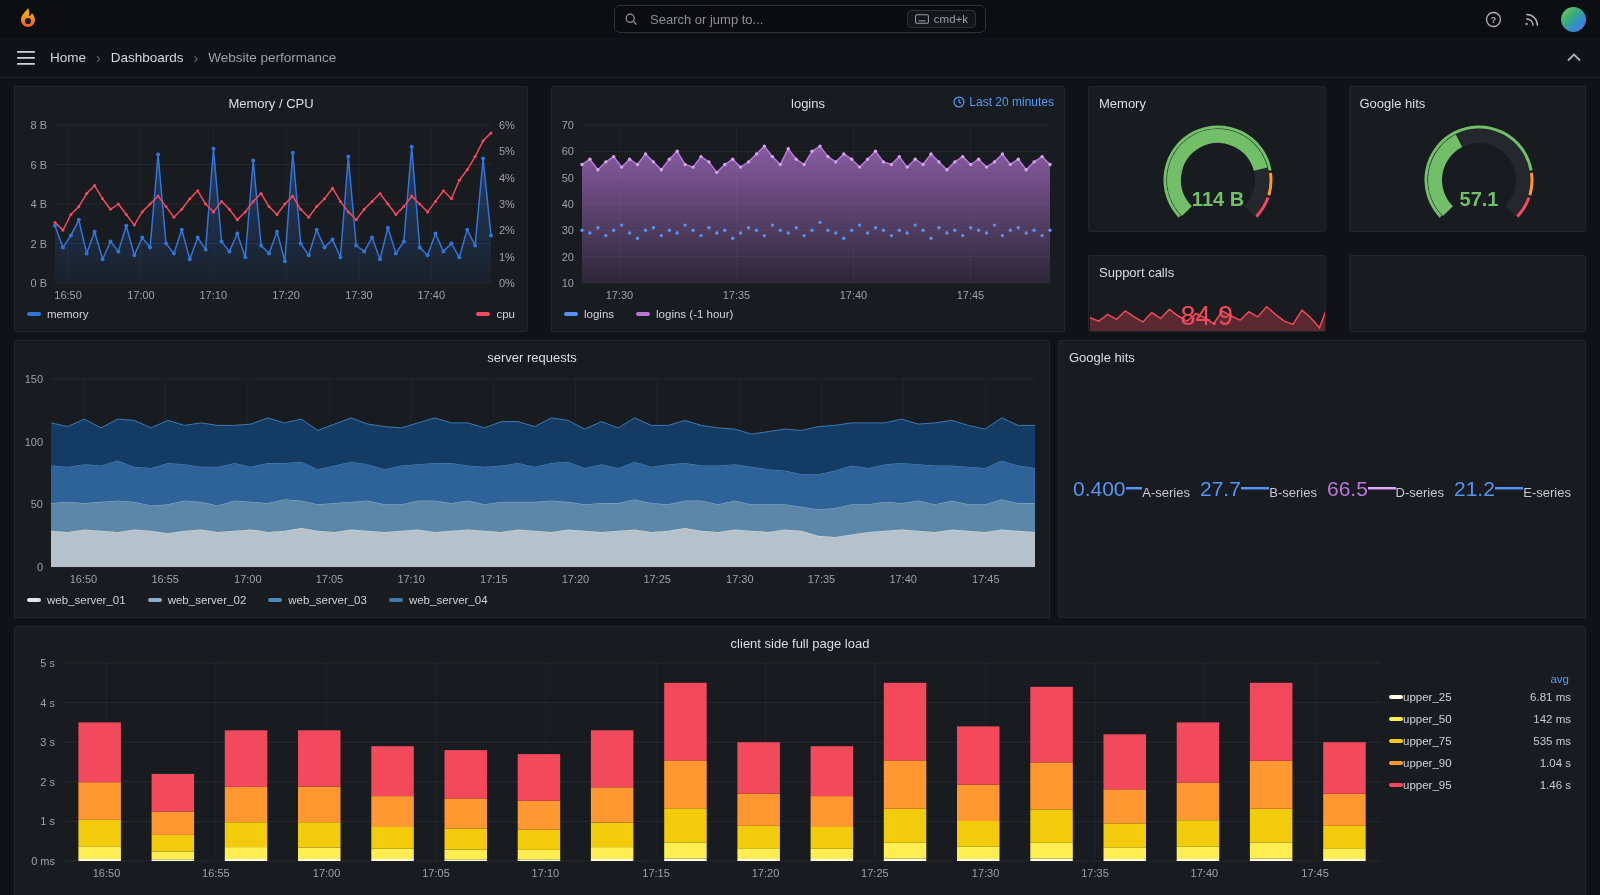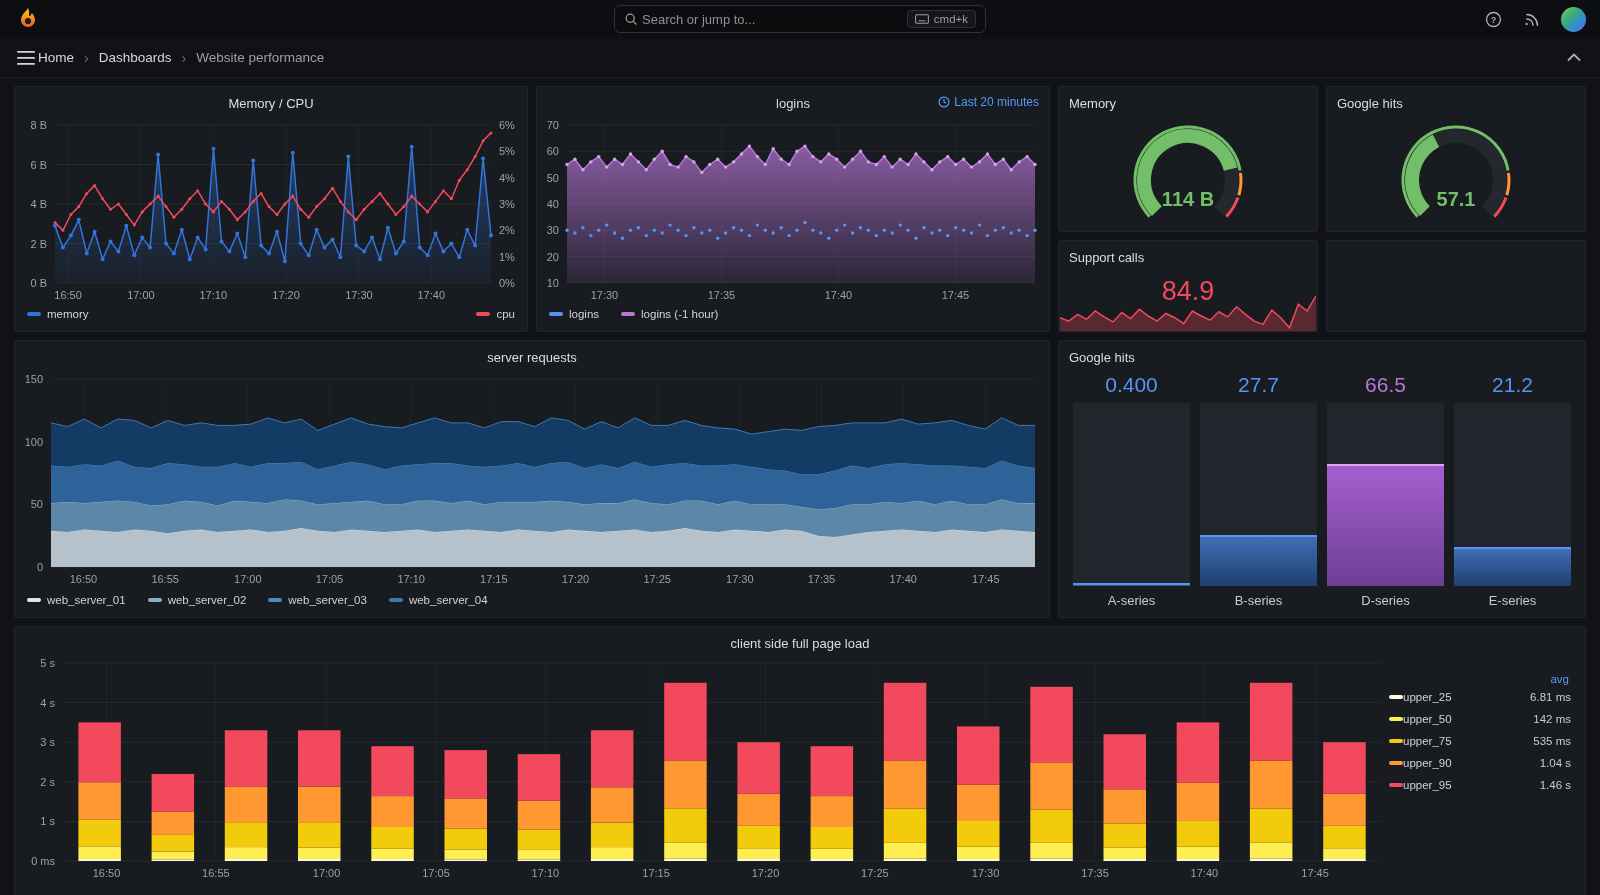--- a/index.html
+++ b/index.html
@@ -14,7 +14,7 @@
   .nav-left { display:flex; align-items:center; }
   .nav-center { position:absolute; left:50%; top:50%; transform:translate(-50%,-50%); }
   .searchbox { width:372px; height:28px; background:#0b0c0e; border:1px solid #2e3138;
-    border-radius:6px; display:flex; align-items:center; gap:4px; padding:0 9px;
+    border-radius:6px; display:flex; align-items:center; gap:12px; padding:0 9px;
     color:#8d8f96; font-size:13px; }
   .search-ph { flex:0 0 auto; }
   .kbd { margin-left:auto; display:flex; align-items:center; gap:5px; font-size:11.5px;

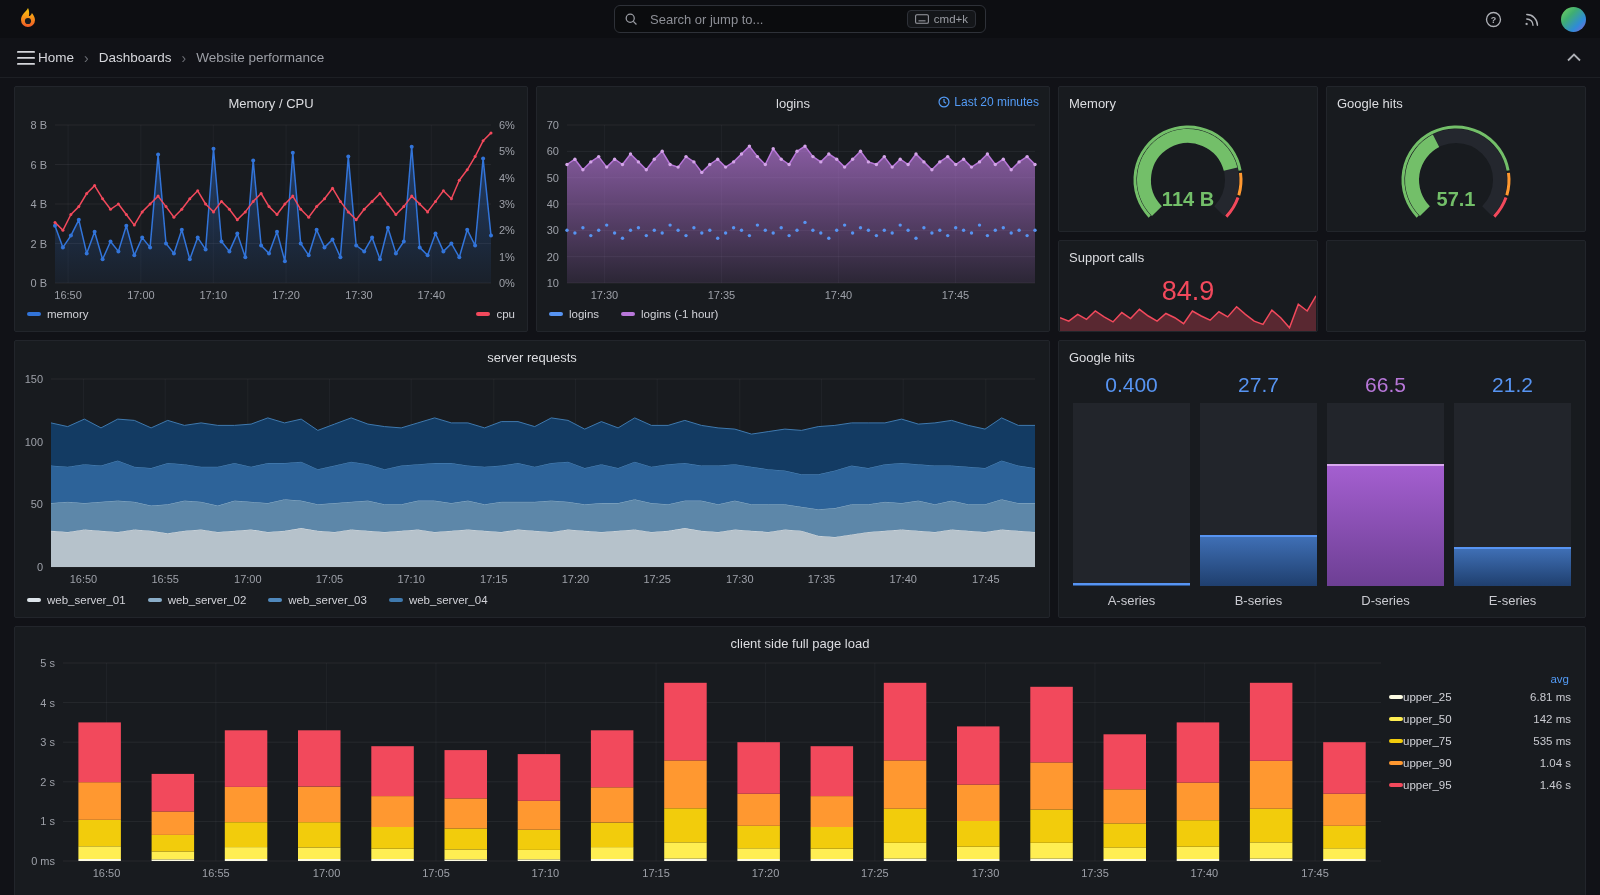--- a/index.html
+++ b/index.html
@@ -25,7 +25,7 @@
     background:linear-gradient(135deg,#79d35f 0%,#3fae72 35%,#2f8bd8 70%,#8a63d2 100%); }
 
   
-  .subnav { height:40px; display:flex; align-items:center; padding:0 14px;
+  .subnav { height:40px; display:flex; align-items:center; gap:12px; padding:0 14px;
     background:#111217; border-bottom:1px solid #1d1f24; }
   .crumbs { display:flex; align-items:center; gap:10px; font-size:13.5px; }
   .crumb-link { color:#d5d6db; text-decoration:none; cursor:pointer; }

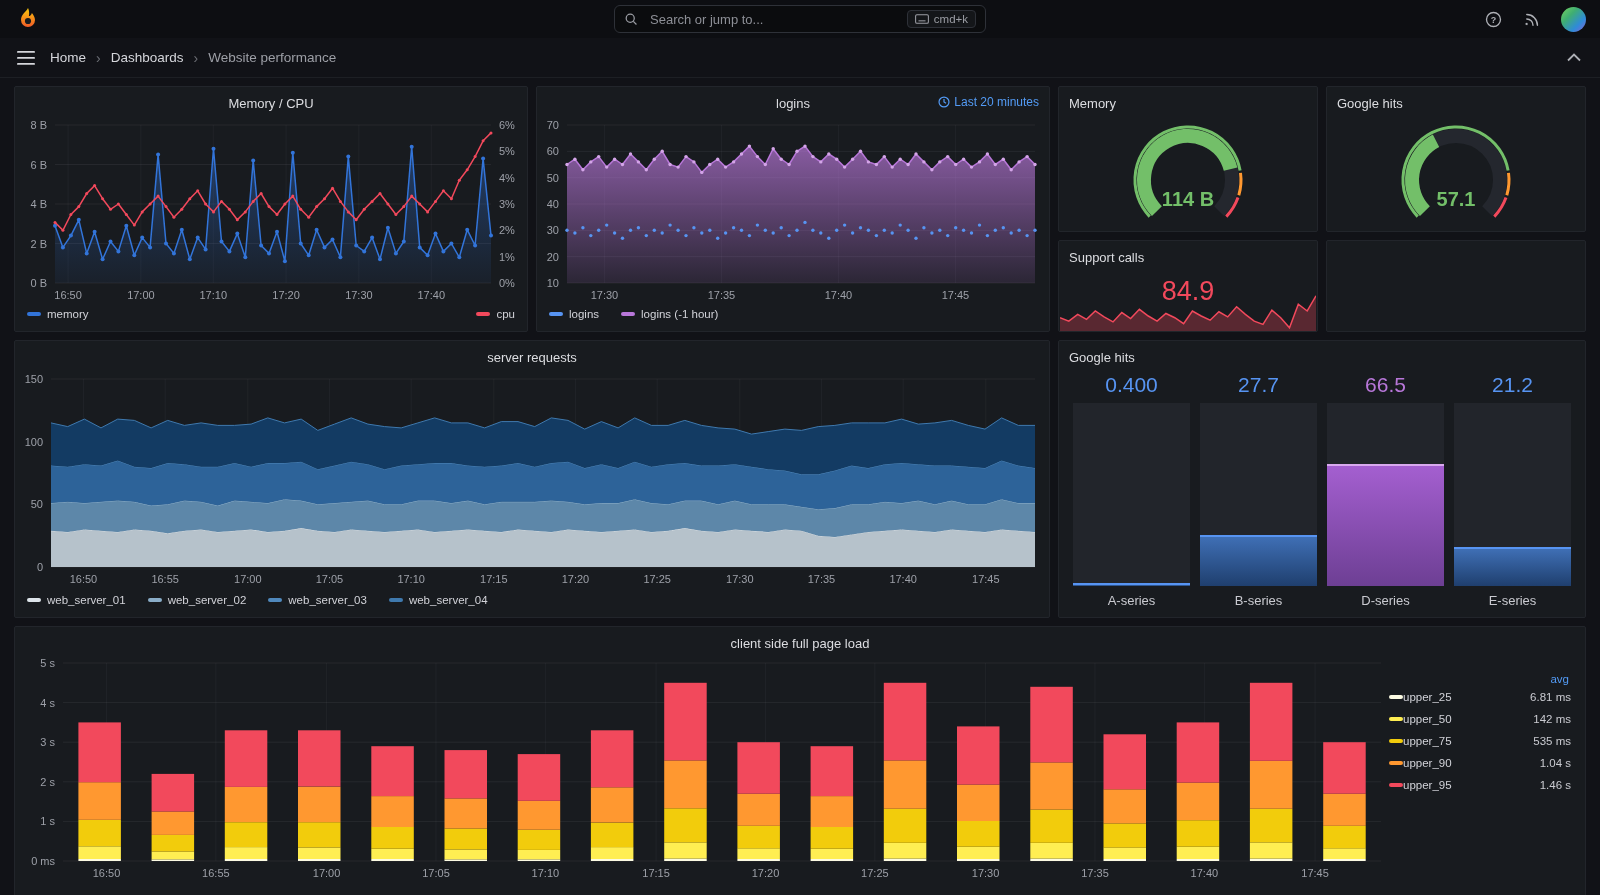--- a/index.html
+++ b/index.html
@@ -36,7 +36,7 @@
   
   .dashboard { padding:8px 14px; }
   .row1 { display:grid; grid-template-columns:514px 514px 1fr 1fr;
-    grid-template-rows:146px 1fr; gap:8px; height:246px; }
+    grid-template-rows:146px 1fr; gap:23px; height:246px; }
   .span2 { grid-row:1/3; }
   .row2 { display:grid; grid-template-columns:1036px 1fr; gap:8px; height:278px; margin-top:8px; }
   .row3 { height:310px; margin-top:8px; }

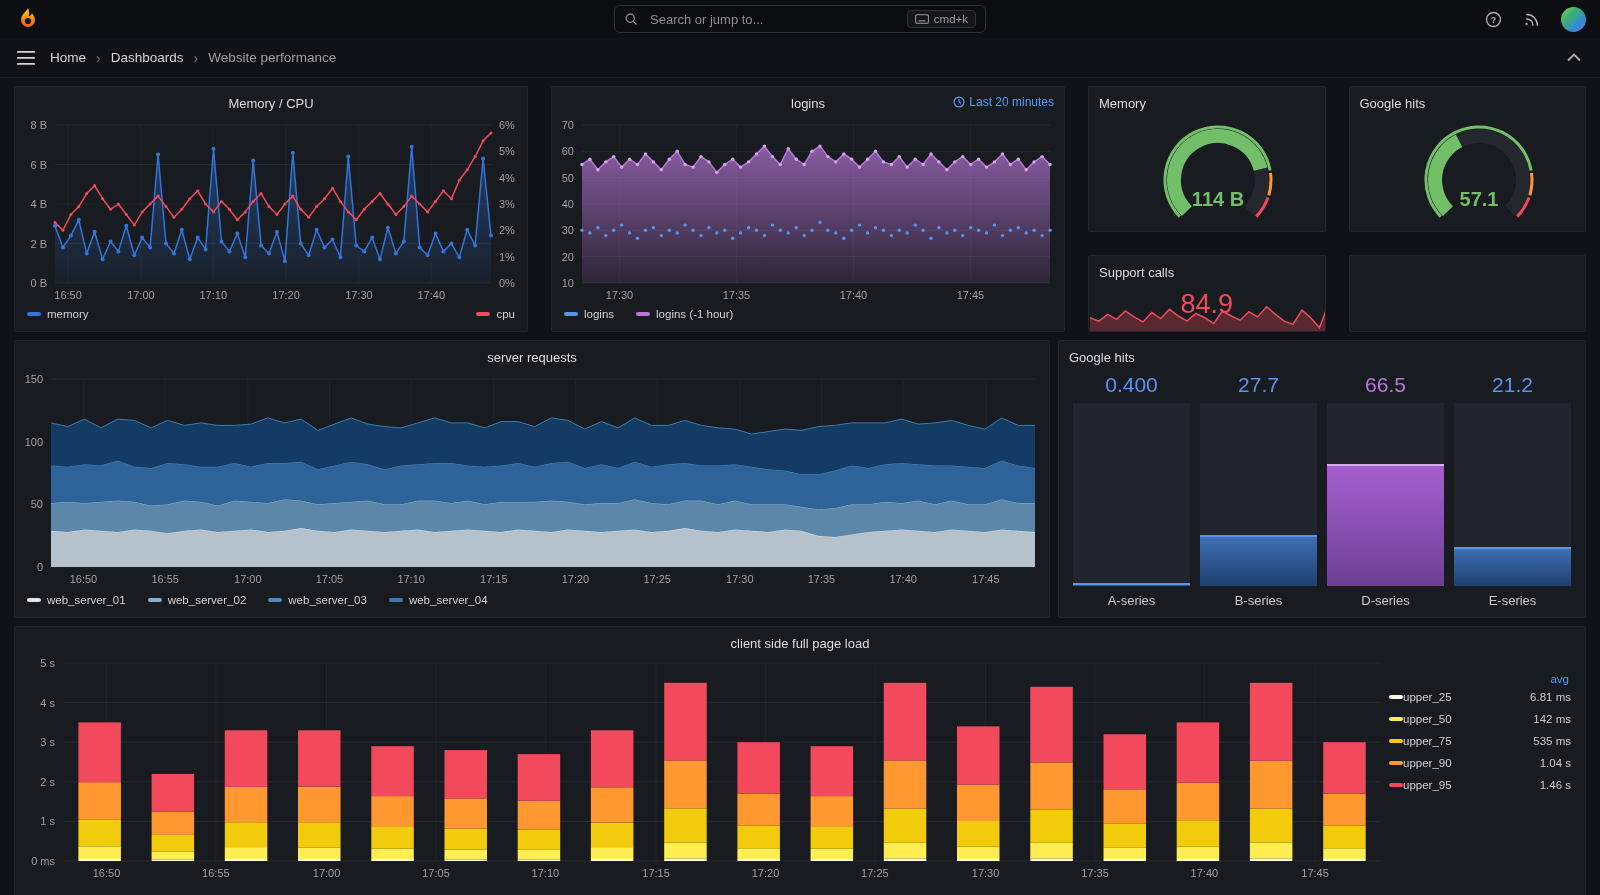--- a/index.html
+++ b/index.html
@@ -555,7 +555,7 @@
               <path d="M0.0,26.7L8.8,30.1L17.7,23.3L26.5,28.4L35.3,20.0L44.1,25.9L53.0,30.9L61.8,21.6L70.6,27.5L79.4,18.3L88.3,25.0L97.1,30.1L105.9,22.5L114.8,26.7L123.6,32.6L132.4,20.0L141.2,25.0L150.1,29.2L158.9,20.8L167.7,25.9L176.6,15.7L185.4,23.3L194.2,30.1L203.0,33.4L211.9,19.1L220.7,26.7L229.5,36.8L238.3,13.2L247.2,20.0L256.0,4.8" stroke="#f2495c" stroke-width="1.5" fill="none"></path>
             </svg>
           </div>
-        <div class="stat-value" id="v-support" style="color: rgb(242, 73, 92);">84.9</div>
+        <div class="stat-value" id="v-support" style="color: rgb(242, 73, 92); margin-top: 12px;">84.9</div>
       </div>
     </section>
 

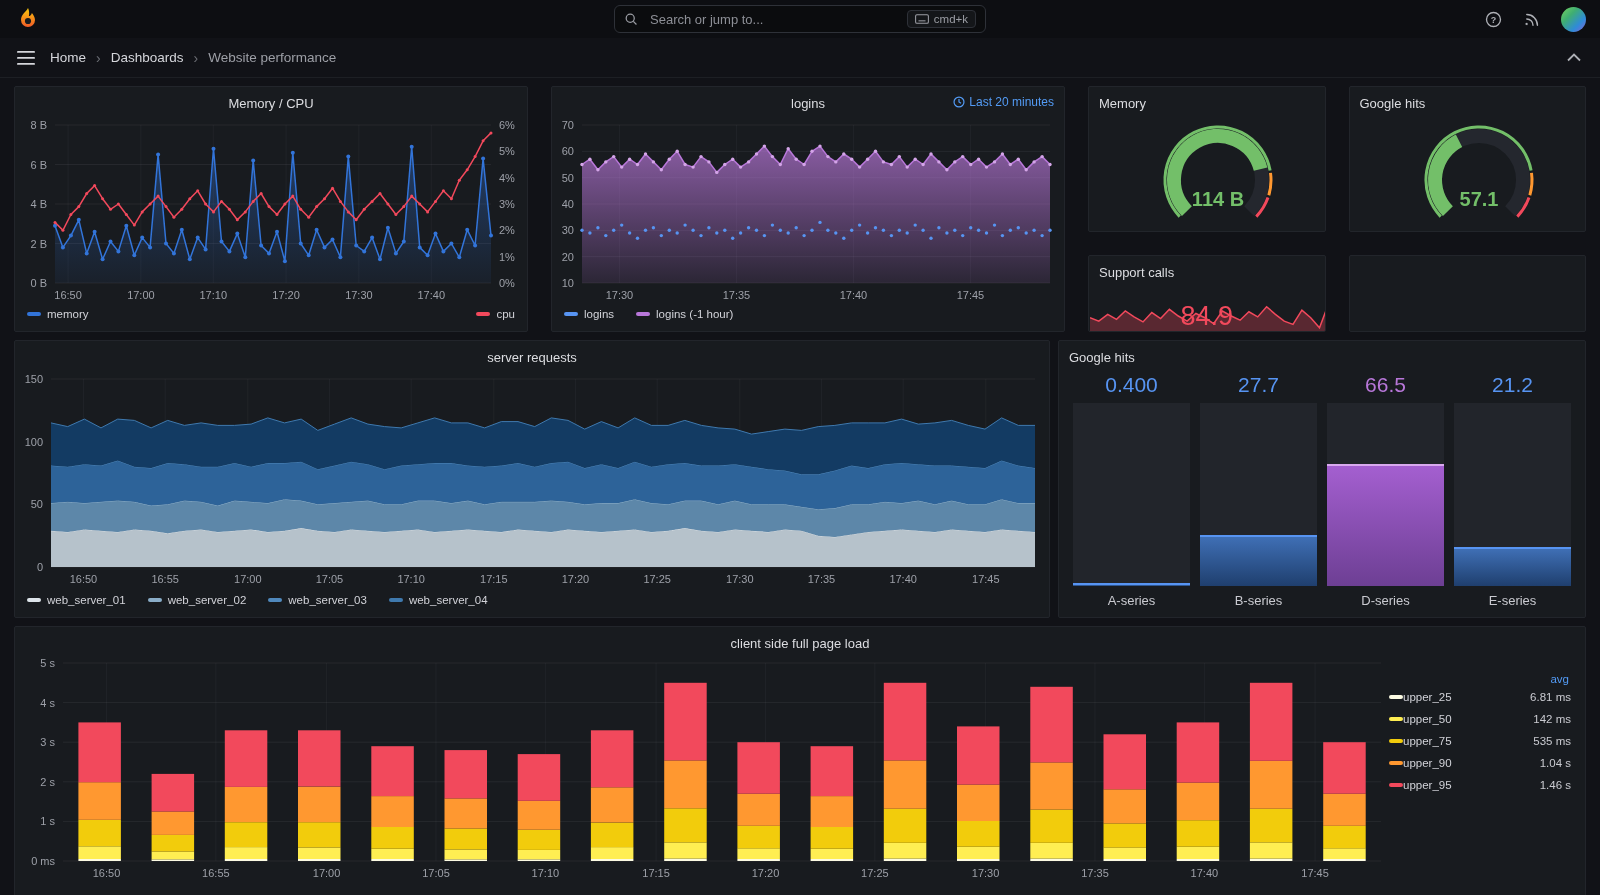--- a/index.html
+++ b/index.html
@@ -70,7 +70,7 @@
 
   
   .bars { flex:1; display:flex; gap:10px; padding:2px 14px 8px; }
-  .barcol { flex:1; display:flex; flex-direction:column; align-items:center; min-width:0; }
+  .barcol { flex:1; display:flex; align-items:center; min-width:0; }
   .barval { height:32px; display:flex; align-items:center; font-size:21px; }
   .bartrack { width:100%; flex:1; background:#22252b; position:relative; margin-top:2px; }
   .barfill { position:absolute; left:0; right:0; bottom:0; }

